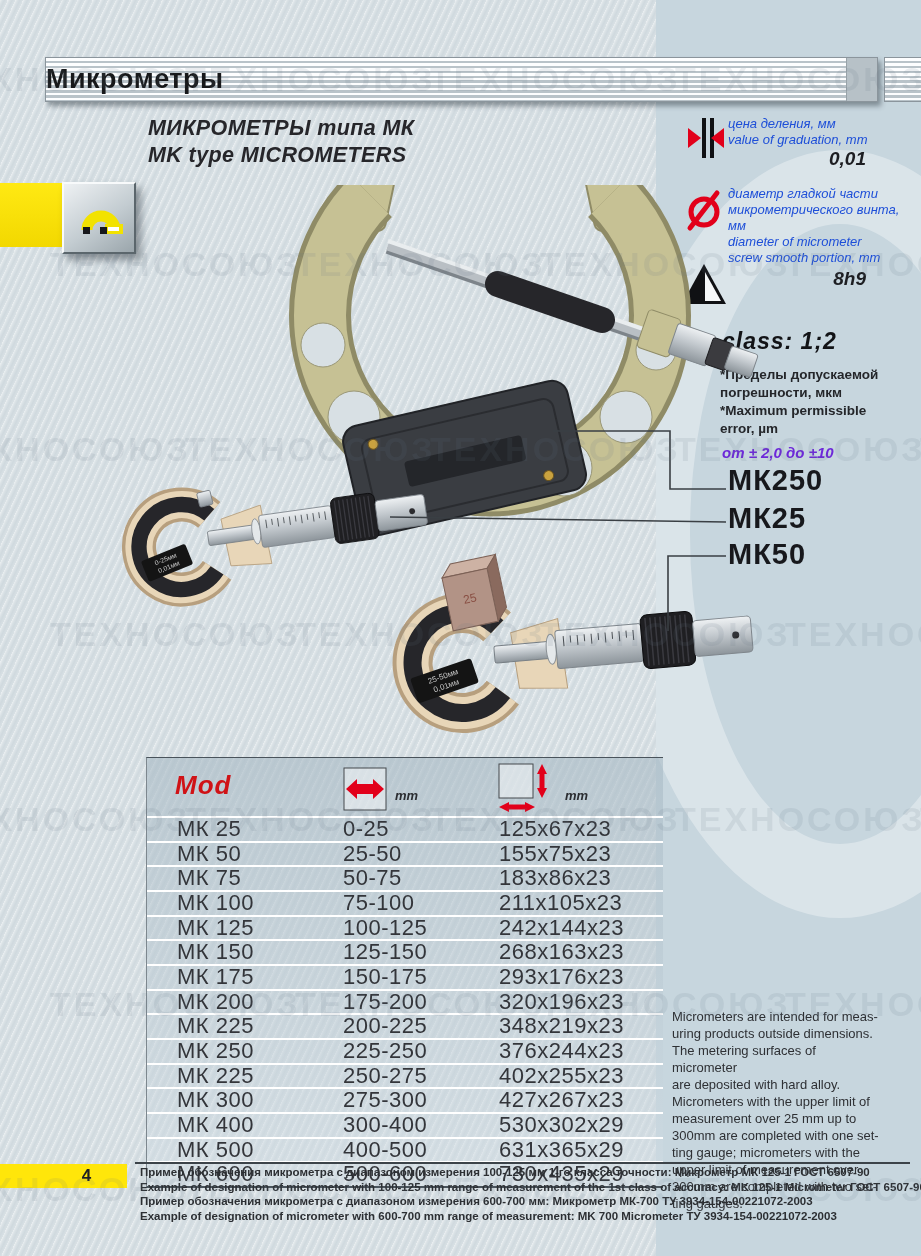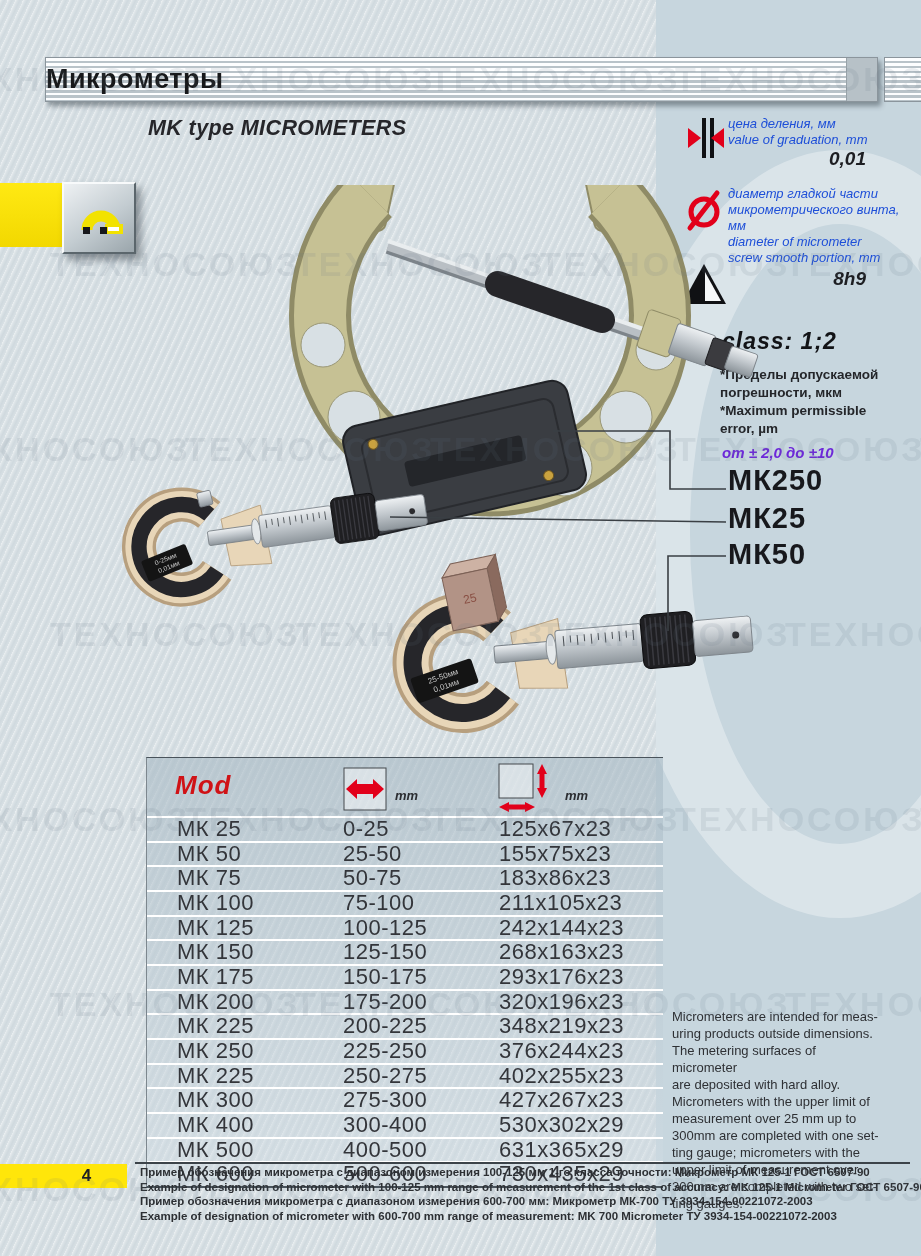--- a/index.html
+++ b/index.html
@@ -136,6 +136,7 @@
   <div class="band2"></div>
 
   <div class="intro">
+    <div>МИКРОМЕТРЫ типа МК</div>
     <div>MK type MICROMETERS</div>
   </div>
 

